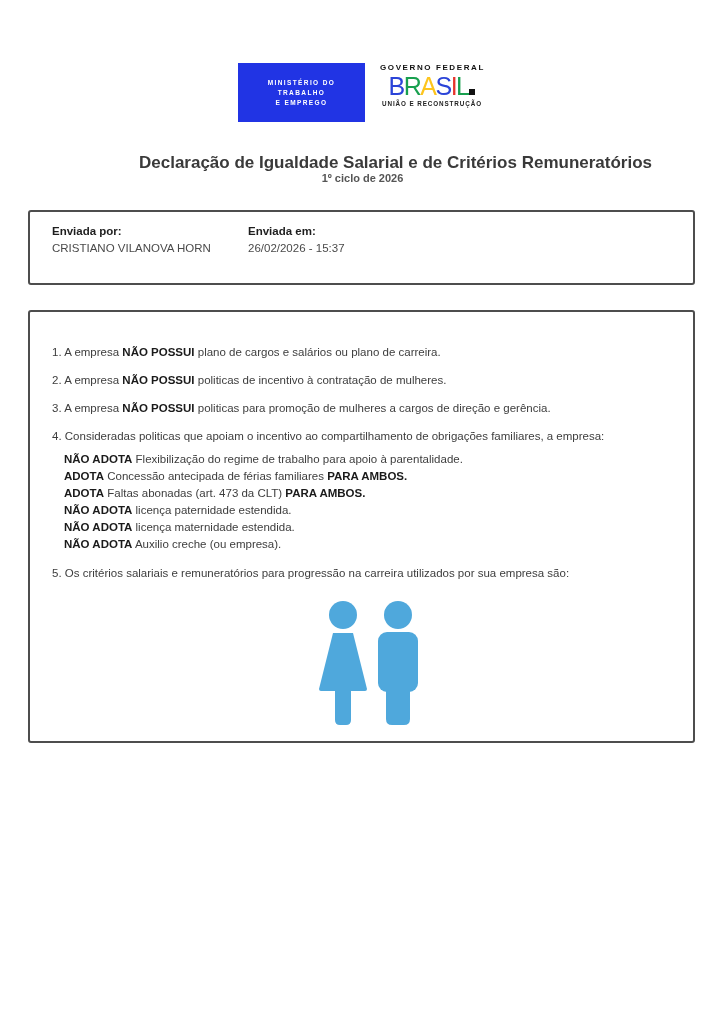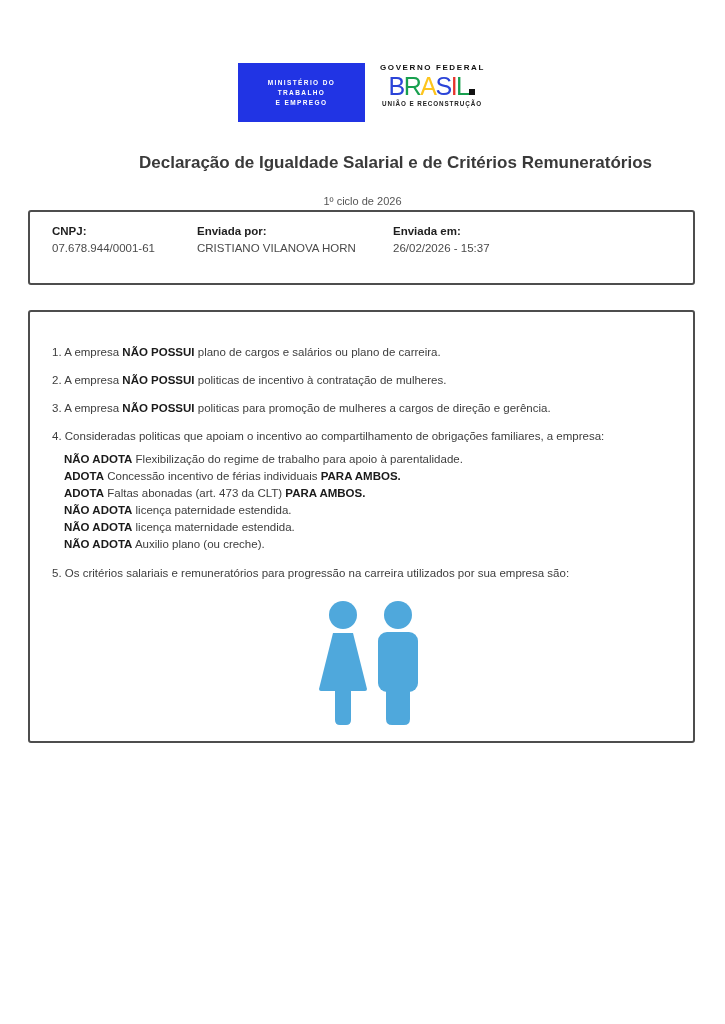--- a/index.html
+++ b/index.html
@@ -81,11 +81,12 @@
   }
   .doc-subtitle {
     position: absolute;
-    left: 0; top: 195px;
+    left: 0; top: 172px;
     width: 100%;
     text-align: center;
     font-size: 11px;
     color: #555555;
+    font-weight: bold;
   }
 
   

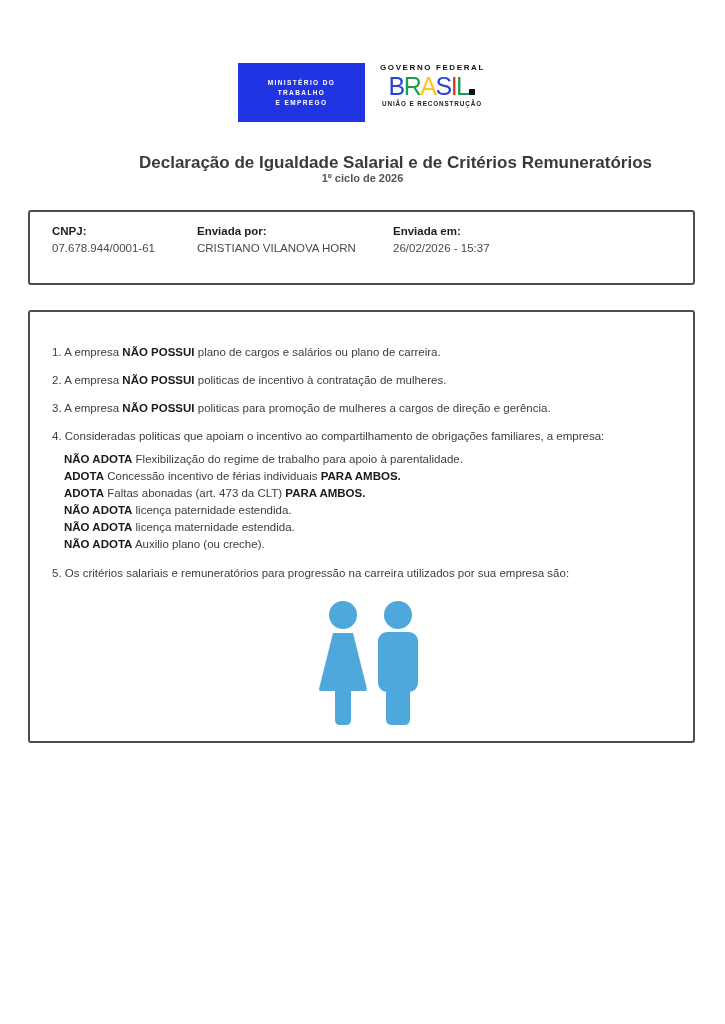--- a/index.html
+++ b/index.html
@@ -172,10 +172,6 @@
   <div class="doc-subtitle">1º ciclo de 2026</div>
 
   <section class="info-box">
-    <div class="info-field-1">
-      <div class="info-label">CNPJ:</div>
-      <div class="info-value">07.678.944/0001-61</div>
-    </div>
     <div class="info-field-2">
       <div class="info-label">Enviada por:</div>
       <div class="info-value">CRISTIANO VILANOVA HORN</div>

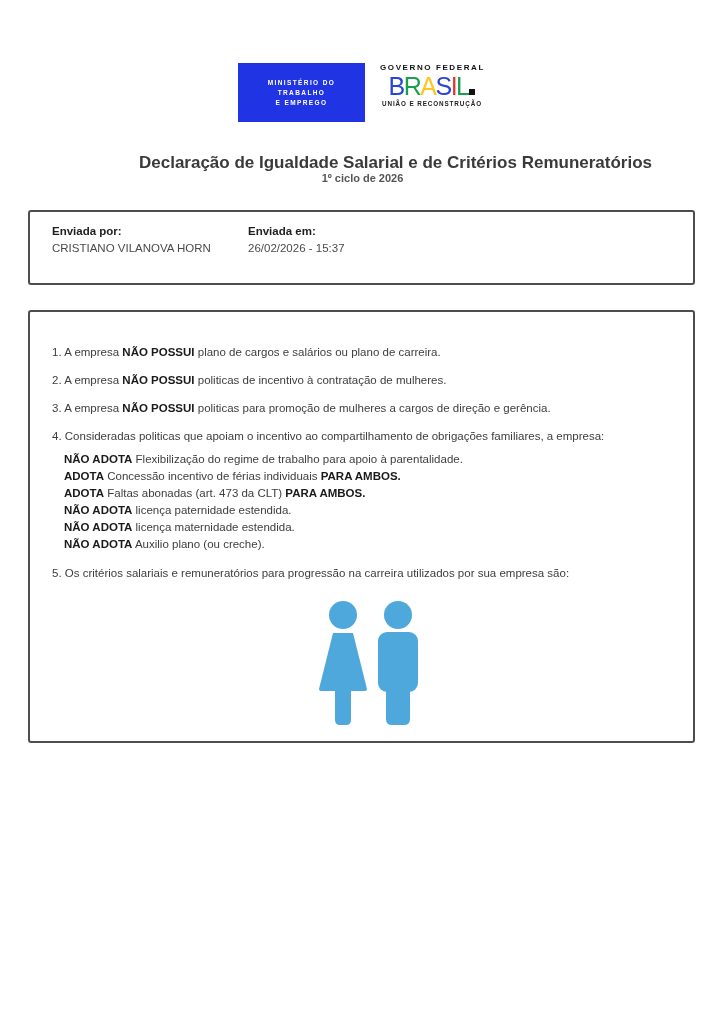--- a/index.html
+++ b/index.html
@@ -194,7 +194,7 @@
 
     <div class="subitems">
       <p class="sub"><b>NÃO ADOTA</b><span> Flexibilização do regime de trabalho para apoio à parentalidade.</span><b></b></p>
-      <p class="sub"><b>ADOTA</b><span> Concessão incentivo de férias individuais </span><b>PARA AMBOS.</b></p>
+      <p class="sub"><b>ADOTA</b><span> Concessão antecipada de férias familiares </span><b>PARA AMBOS.</b></p>
       <p class="sub"><b>ADOTA</b><span> Faltas abonadas (art. 473 da CLT) </span><b>PARA AMBOS.</b></p>
       <p class="sub"><b>NÃO ADOTA</b><span> licença paternidade estendida.</span><b></b></p>
       <p class="sub"><b>NÃO ADOTA</b><span> licença maternidade estendida.</span><b></b></p>

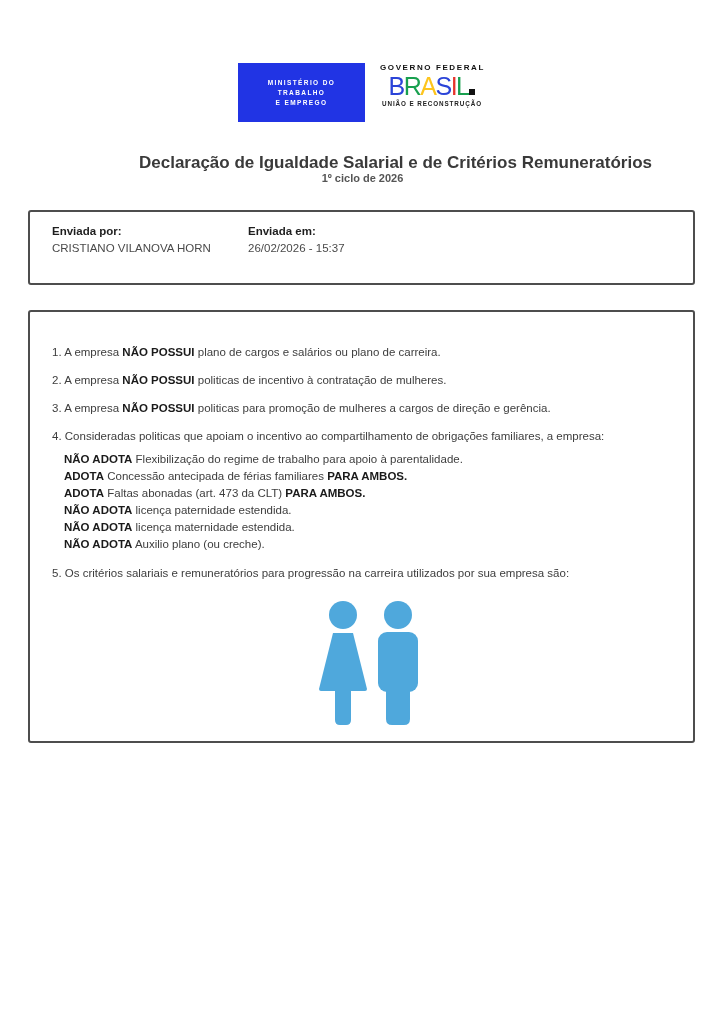--- a/index.html
+++ b/index.html
@@ -198,7 +198,7 @@
       <p class="sub"><b>ADOTA</b><span> Faltas abonadas (art. 473 da CLT) </span><b>PARA AMBOS.</b></p>
       <p class="sub"><b>NÃO ADOTA</b><span> licença paternidade estendida.</span><b></b></p>
       <p class="sub"><b>NÃO ADOTA</b><span> licença maternidade estendida.</span><b></b></p>
-      <p class="sub"><b>NÃO ADOTA</b><span> Auxilio plano (ou creche).</span><b></b></p>
+      <p class="sub"><b>NÃO ADOTA</b><span> Auxilio creche (ou empresa).</span><b></b></p>
     </div>
 
     <p class="item item-5"><span>5. Os critérios salariais e remuneratórios para progressão na carreira utilizados por sua empresa são:</span></p>

